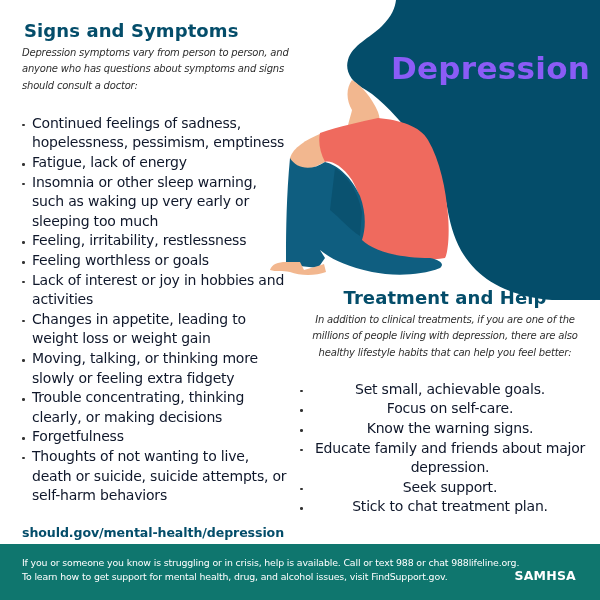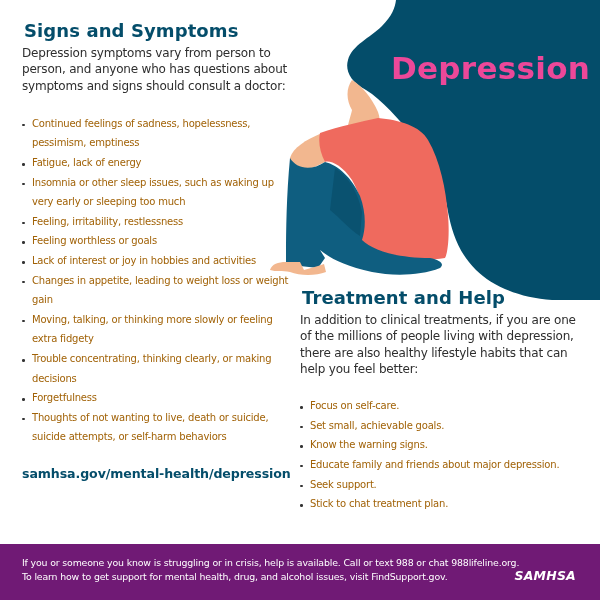--- a/index.html
+++ b/index.html
@@ -22,8 +22,9 @@
       font-weight: bold; font-size: 18px; letter-spacing: 0.1px; line-height: 24px;
     }
     .intro {
-      margin: 0; font-size: 12px; line-height: 16.3px; color: #2e2e2e;
+      margin: 0; font-size: 10px; line-height: 16.3px; color: #2e2e2e;
       letter-spacing: -0.2px;
+      font-style: italic;
     }
     ul.bullets { list-style: none; margin: 0; padding: 0; }
     ul.bullets li {

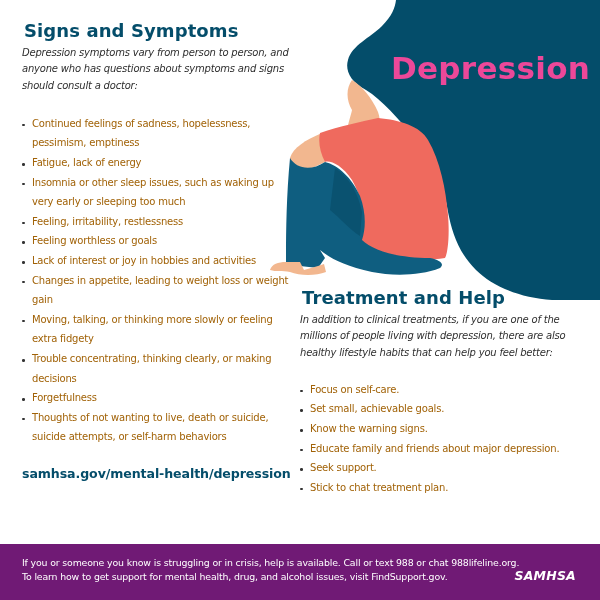--- a/index.html
+++ b/index.html
@@ -12,7 +12,7 @@
     .art { position: absolute; left: 0; top: 0; width: 600px; height: 600px; z-index: 0; }
     .title {
       position: absolute; left: 391px; top: 50px; z-index: 2;
-      color: #ec4899; font-family: "DejaVu Sans", sans-serif; font-weight: bold;
+      color: #8b5cf6; font-family: "DejaVu Sans", sans-serif; font-weight: bold;
       font-size: 31px; letter-spacing: 0.3px; margin: 0;
     }
     .left-col { position: absolute; left: 22px; top: 17px; width: 270px; z-index: 2; }

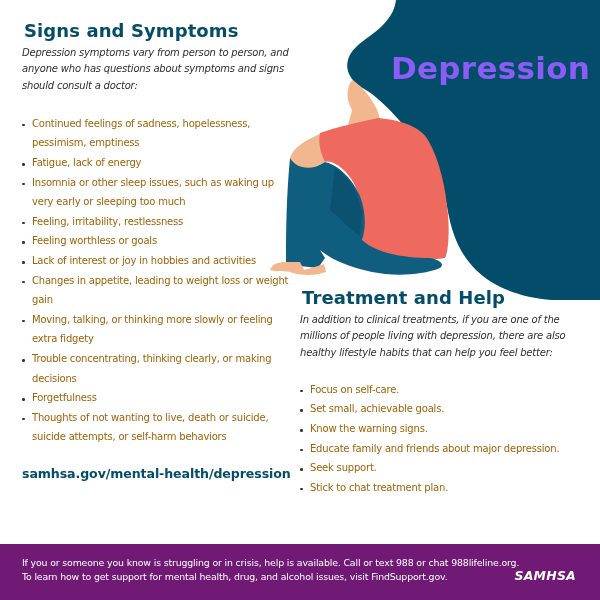--- a/index.html
+++ b/index.html
@@ -28,8 +28,8 @@
     }
     ul.bullets { list-style: none; margin: 0; padding: 0; }
     ul.bullets li {
-      position: relative; padding-left: 10px; font-size: 10px; line-height: 19.6px;
-      color: #a16207; letter-spacing: -0.2px;
+      position: relative; padding-left: 10px; font-size: 14px; line-height: 19.6px;
+      color: #0f172a; letter-spacing: -0.2px;
     }
     ul.bullets li::before {
       content: ""; position: absolute; left: 0; top: 10px; width: 2.5px; height: 2.5px;

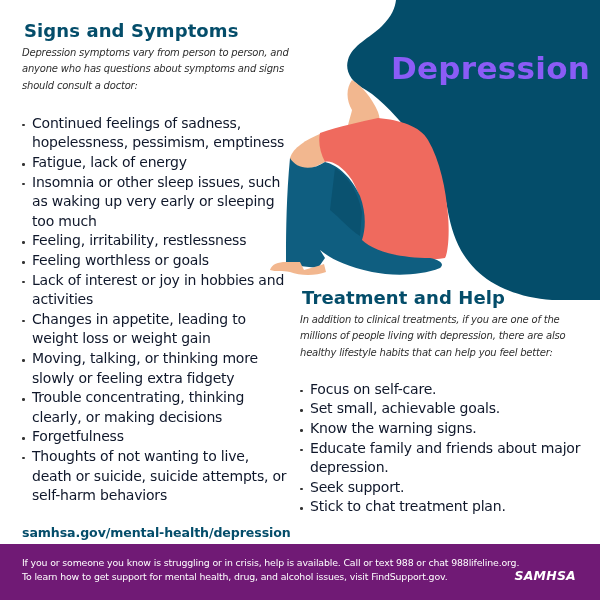--- a/index.html
+++ b/index.html
@@ -102,7 +102,7 @@
   <ul class="bullets">
     <li>Continued feelings of sadness, hopelessness, pessimism, emptiness</li>
     <li>Fatigue, lack of energy</li>
-    <li>Insomnia or other sleep issues, such as waking up very early or sleeping too much</li>
+    <li>Insomnia or other sleep warning, such as waking up very early or sleeping too much</li>
     <li>Feeling, irritability, restlessness</li>
     <li>Feeling worthless or goals</li>
     <li>Lack of interest or joy in hobbies and activities</li>

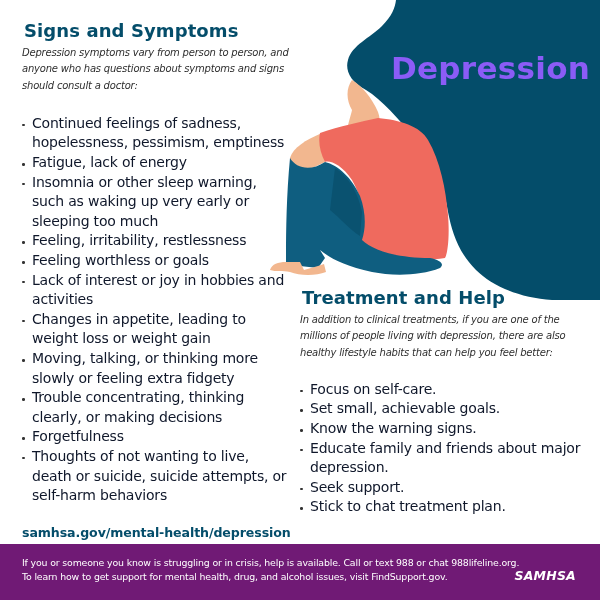--- a/index.html
+++ b/index.html
@@ -16,7 +16,7 @@
       font-size: 31px; letter-spacing: 0.3px; margin: 0;
     }
     .left-col { position: absolute; left: 22px; top: 17px; width: 270px; z-index: 2; }
-    .right-col { position: absolute; left: 300px; top: 284px; width: 290px; z-index: 2; }
+    .right-col { position: absolute; left: 300px; top: 284px; width: 290px; z-index: 2; text-align: center; }
     h2 {
       margin: 2px; color: #044d6a; font-family: "DejaVu Sans", sans-serif;
       font-weight: bold; font-size: 18px; letter-spacing: 0.1px; line-height: 24px;

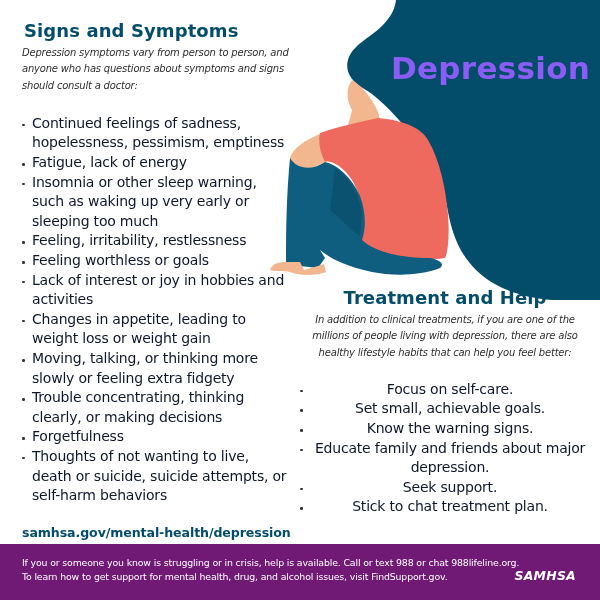--- a/index.html
+++ b/index.html
@@ -119,8 +119,8 @@
   <h2>Treatment and Help</h2>
   <p class="intro">In addition to clinical treatments, if you are one of the millions of people living with depression, there are also healthy lifestyle habits that can help you feel better:</p>
   <ul class="bullets">
+    <li>Set small, achievable goals.</li>
     <li>Focus on self-care.</li>
-    <li>Set small, achievable goals.</li>
     <li>Know the warning signs.</li>
     <li>Educate family and friends about major depression.</li>
     <li>Seek support.</li>

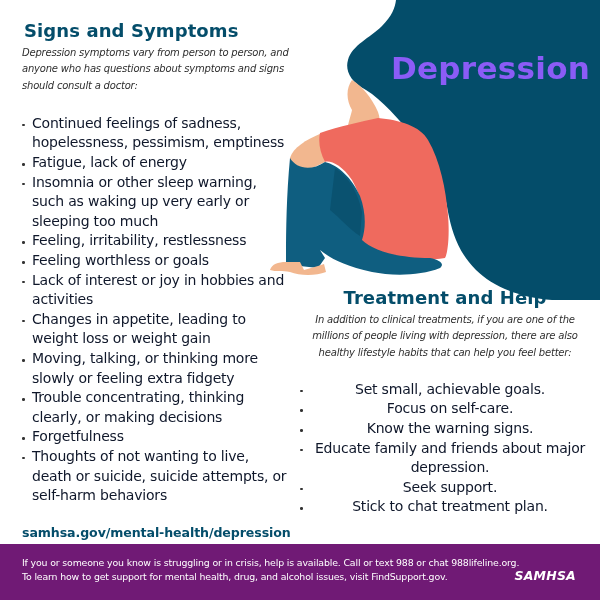--- a/index.html
+++ b/index.html
@@ -112,7 +112,7 @@
     <li>Forgetfulness</li>
     <li>Thoughts of not wanting to live, death or suicide, suicide attempts, or self-harm behaviors</li>
   </ul>
-  <a class="link">samhsa.gov/mental-health/depression</a>
+  <a class="link">should.gov/mental-health/depression</a>
 </section>
 
 <section class="right-col">

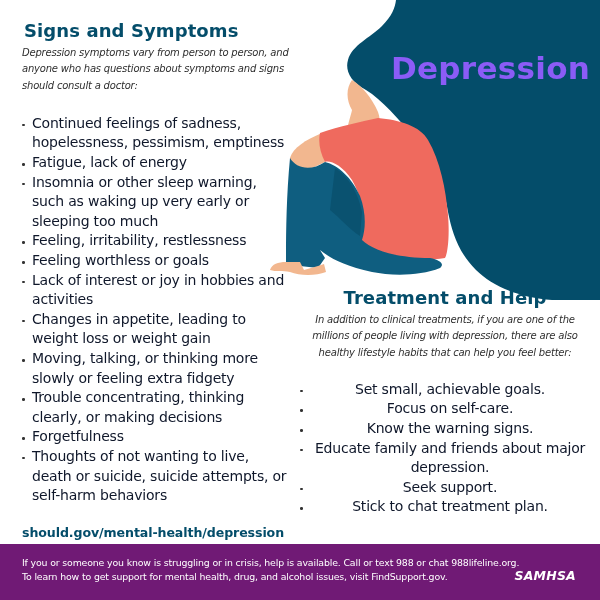--- a/index.html
+++ b/index.html
@@ -43,7 +43,7 @@
     }
     .footer {
       position: absolute; left: 0; top: 544px; width: 600px; height: 56px;
-      background: #701a75; z-index: 2;
+      background: #0f766e; z-index: 2;
     }
     .footer p {
       margin: 0; position: absolute; left: 22px; color: #ffffff; font-size: 9.4px;

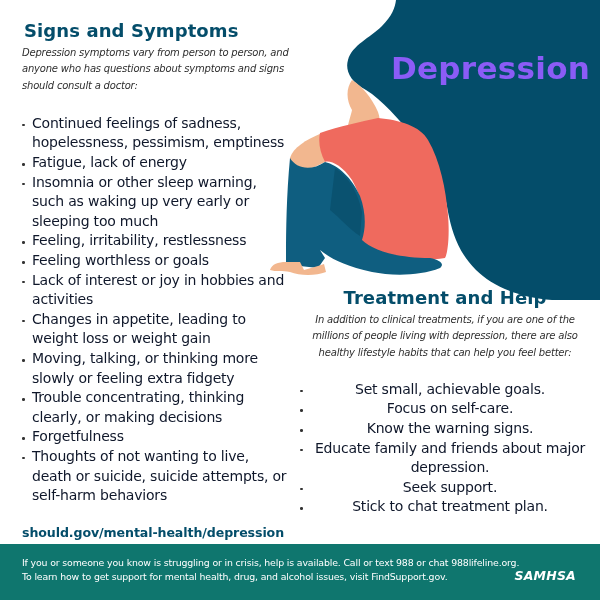--- a/index.html
+++ b/index.html
@@ -53,7 +53,7 @@
     .footer .l2 { top: 27px; }
     .samhsa {
       position: absolute; right: 24px; top: 24px; color: #ffffff;
-      font-family: "DejaVu Sans", sans-serif; font-weight: bold; font-style: italic;
+      font-family: "DejaVu Sans", sans-serif; font-weight: bold; 
       font-size: 12.5px; letter-spacing: 0.2px;
     }
   </style>

